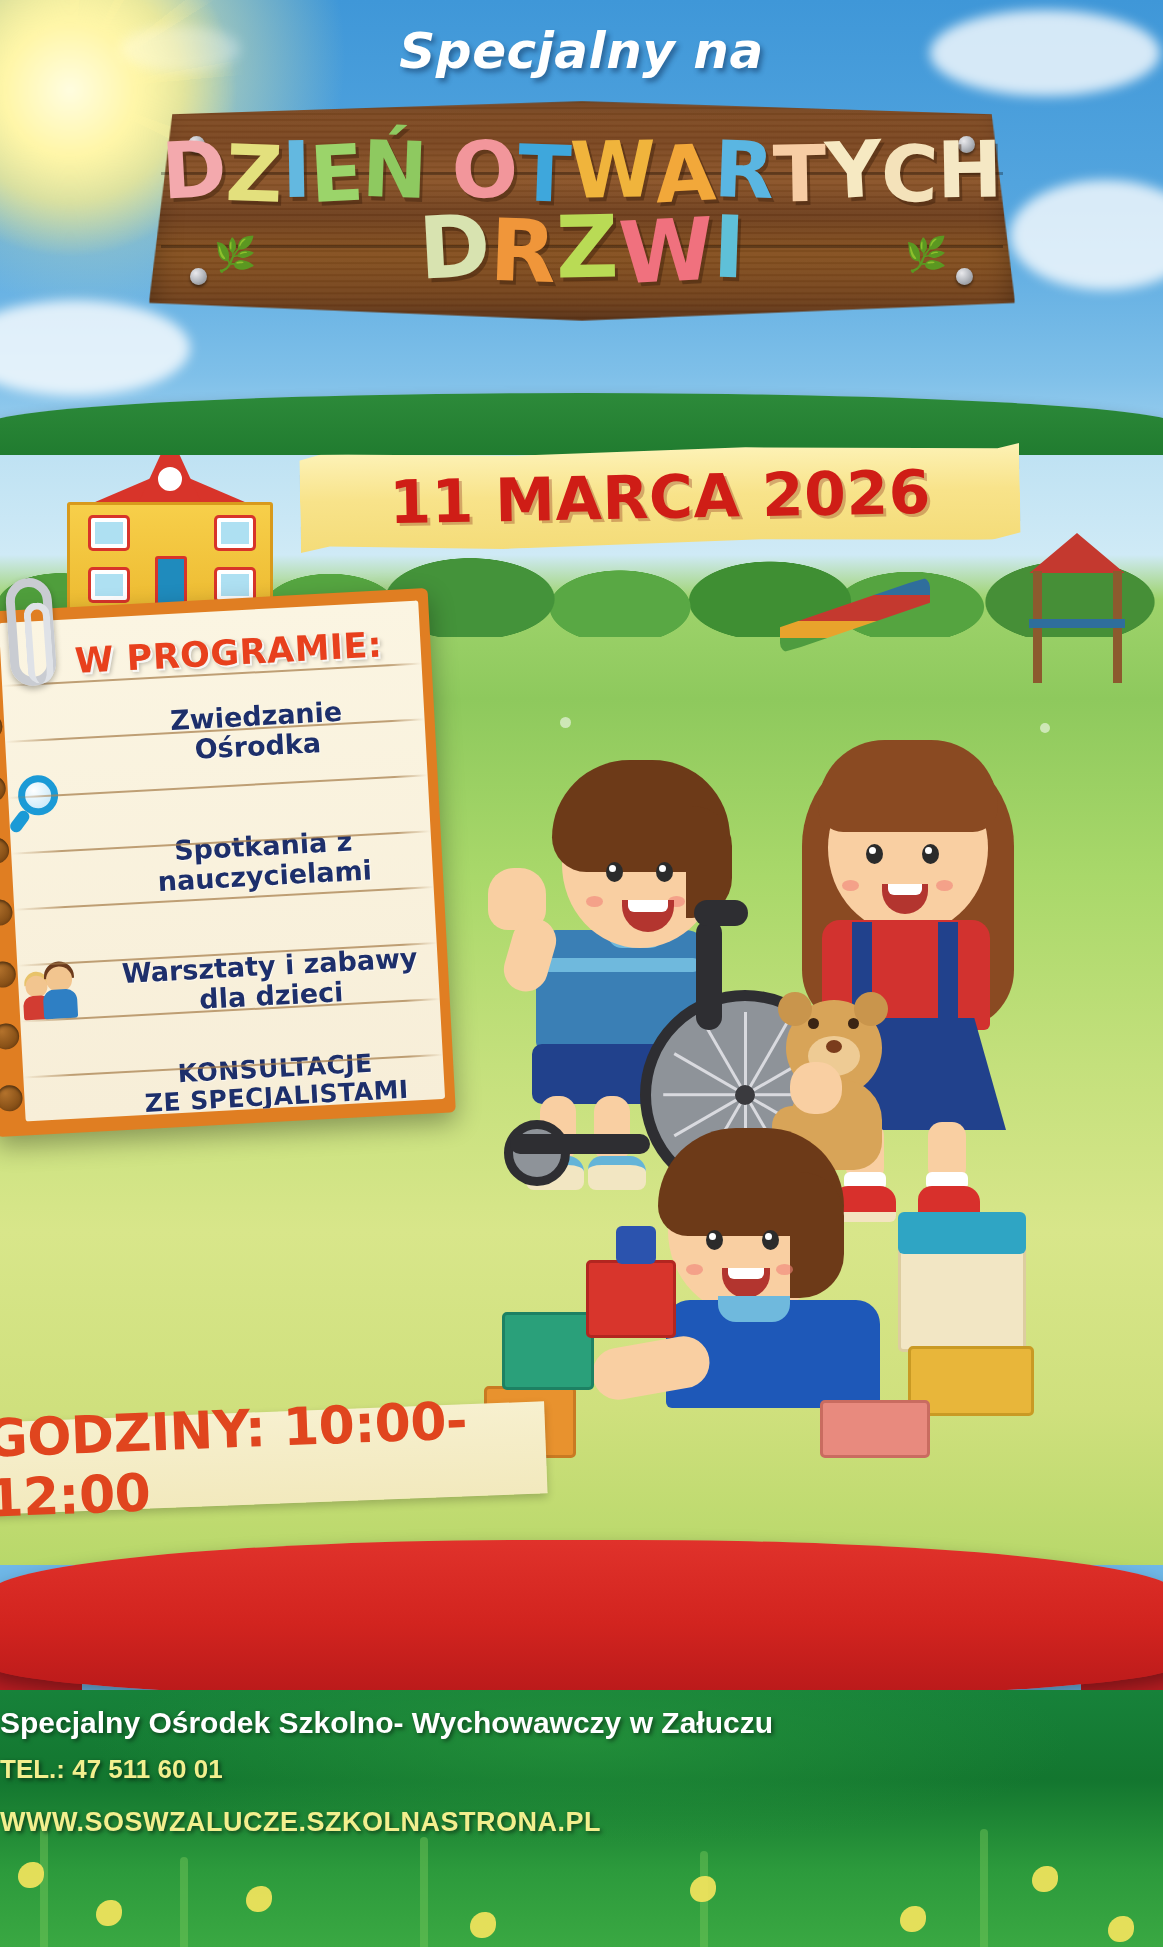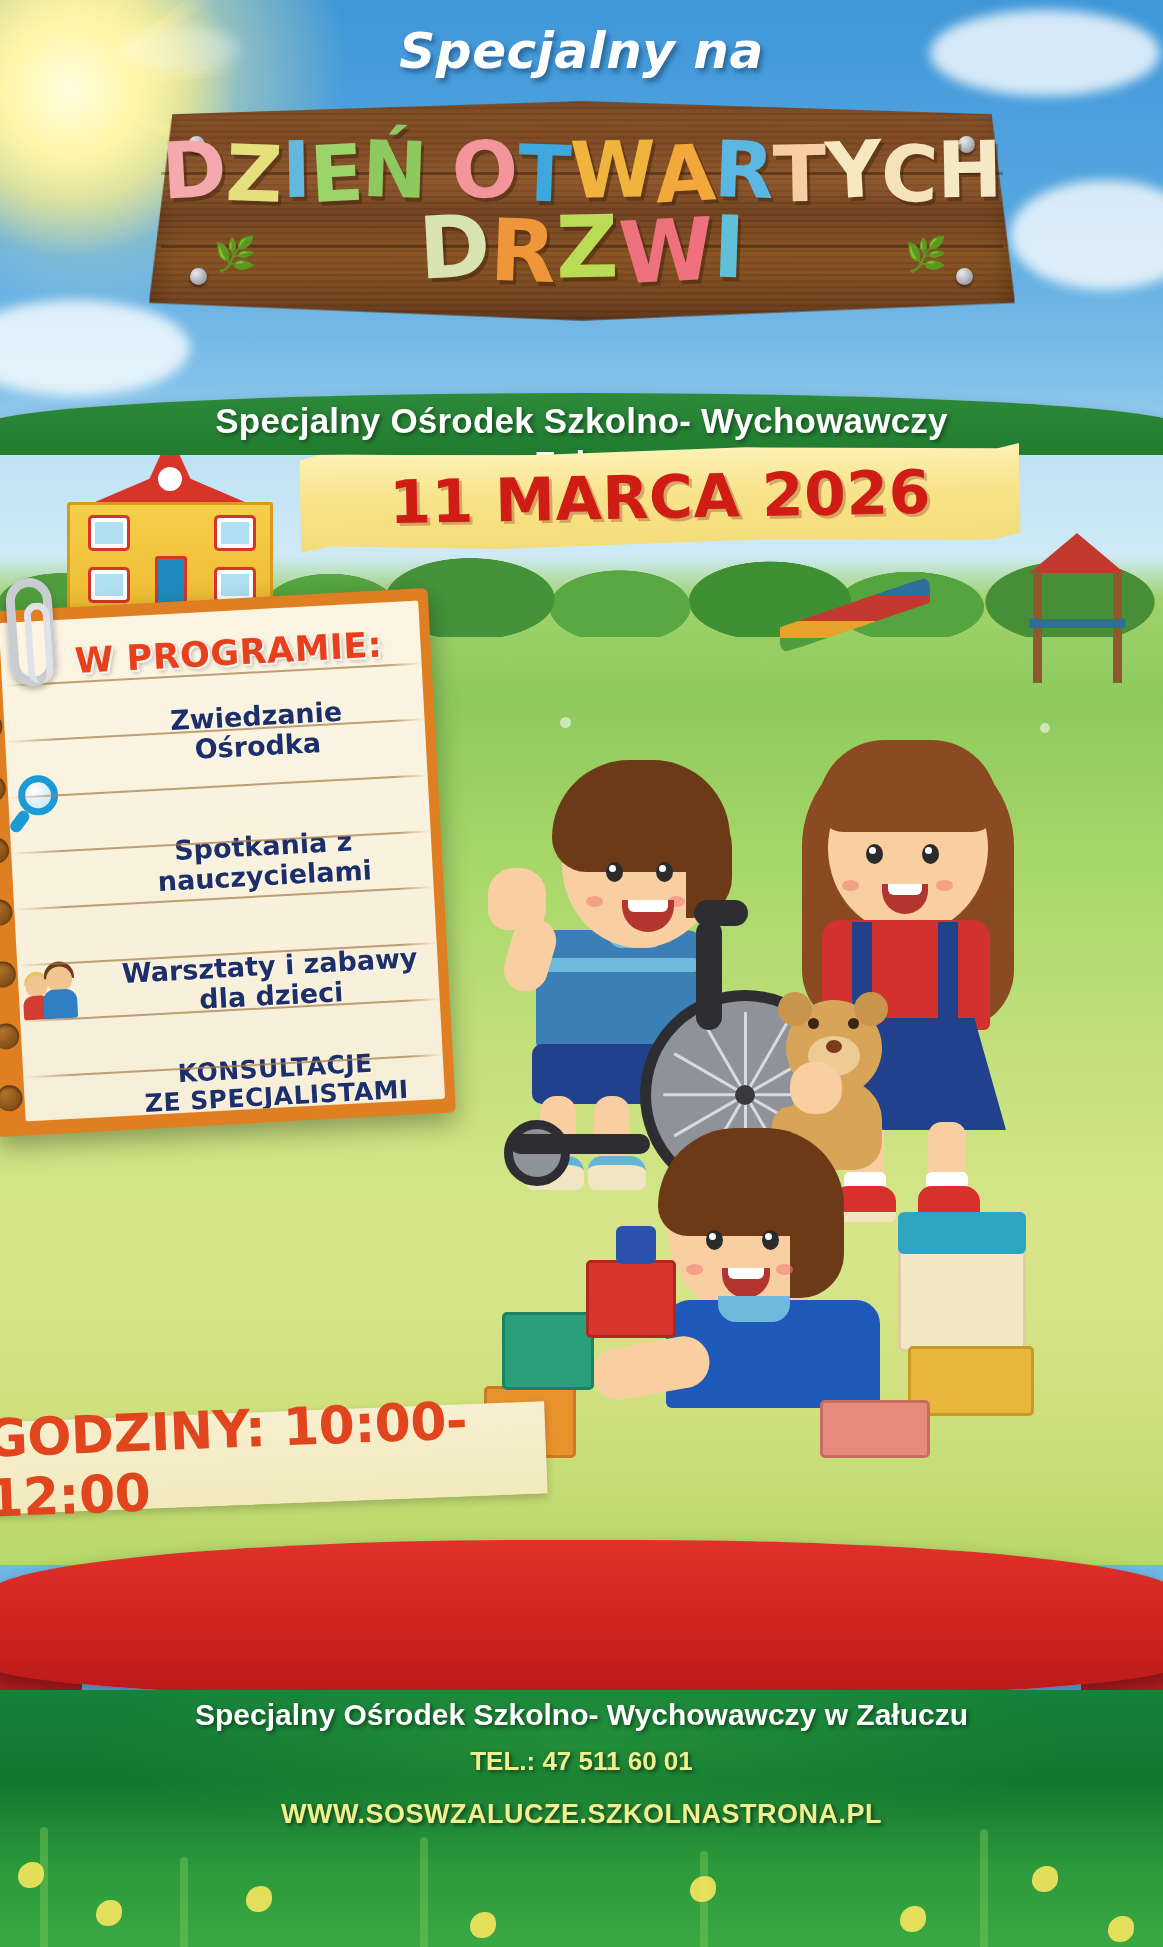--- a/index.html
+++ b/index.html
@@ -365,10 +365,6 @@
   </div>
 
   <div class="green-banner"></div>
-  <div class="green-banner-text">
-    <div>Specjalny Ośrodek Szkolno- Wychowawczy</div>
-    <div>w Załuczu</div>
-  </div>
 
   <div class="scene">
     <div class="treeline"></div>

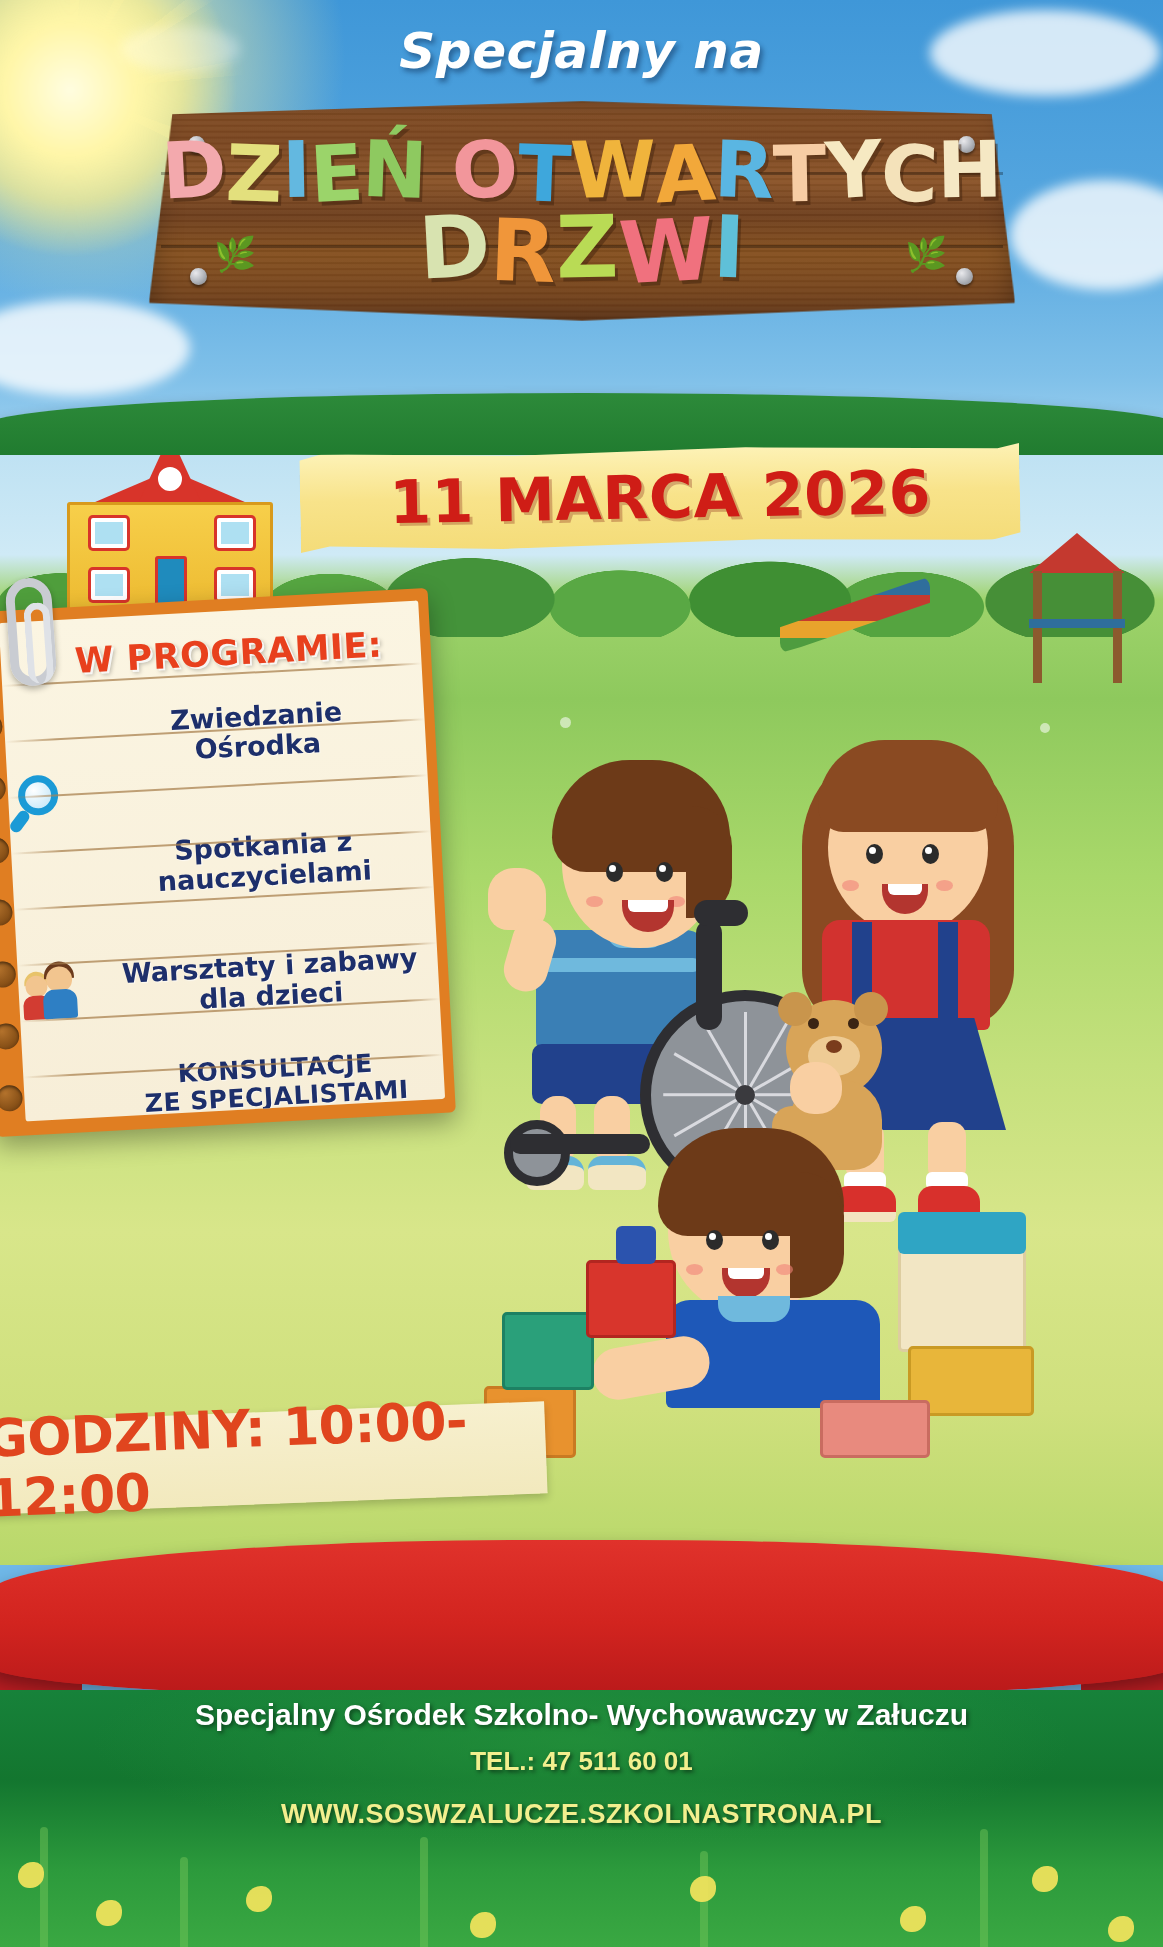--- a/index.html
+++ b/index.html
@@ -293,7 +293,7 @@
   }
   .flower{ position:absolute; width:26px; height:26px; background:#f3e45c; border-radius:60% 40% 55% 45%; opacity:.92; }
   .blade{ position:absolute; width:8px; background:rgba(120,200,90,.45); border-radius:4px 4px 0 0; bottom:0; }
-  .footer-lines{ position:relative; text-align:center; padding-top:8px; color:#fff; }
+  .footer-lines{ position:relative; text-align:left; padding-top:16px; color:#fff; }
   .f1{ font-size:30px; font-weight:bold; text-shadow:2px 2px 4px rgba(0,0,0,.5); }
   .f2{ font-size:31px; font-weight:bold; margin-top:14px; text-shadow:2px 2px 4px rgba(0,0,0,.5); }
   .f3{ font-size:26px; font-weight:bold; margin-top:14px; color:#f2ef8e; text-shadow:2px 2px 4px rgba(0,0,0,.55); }

